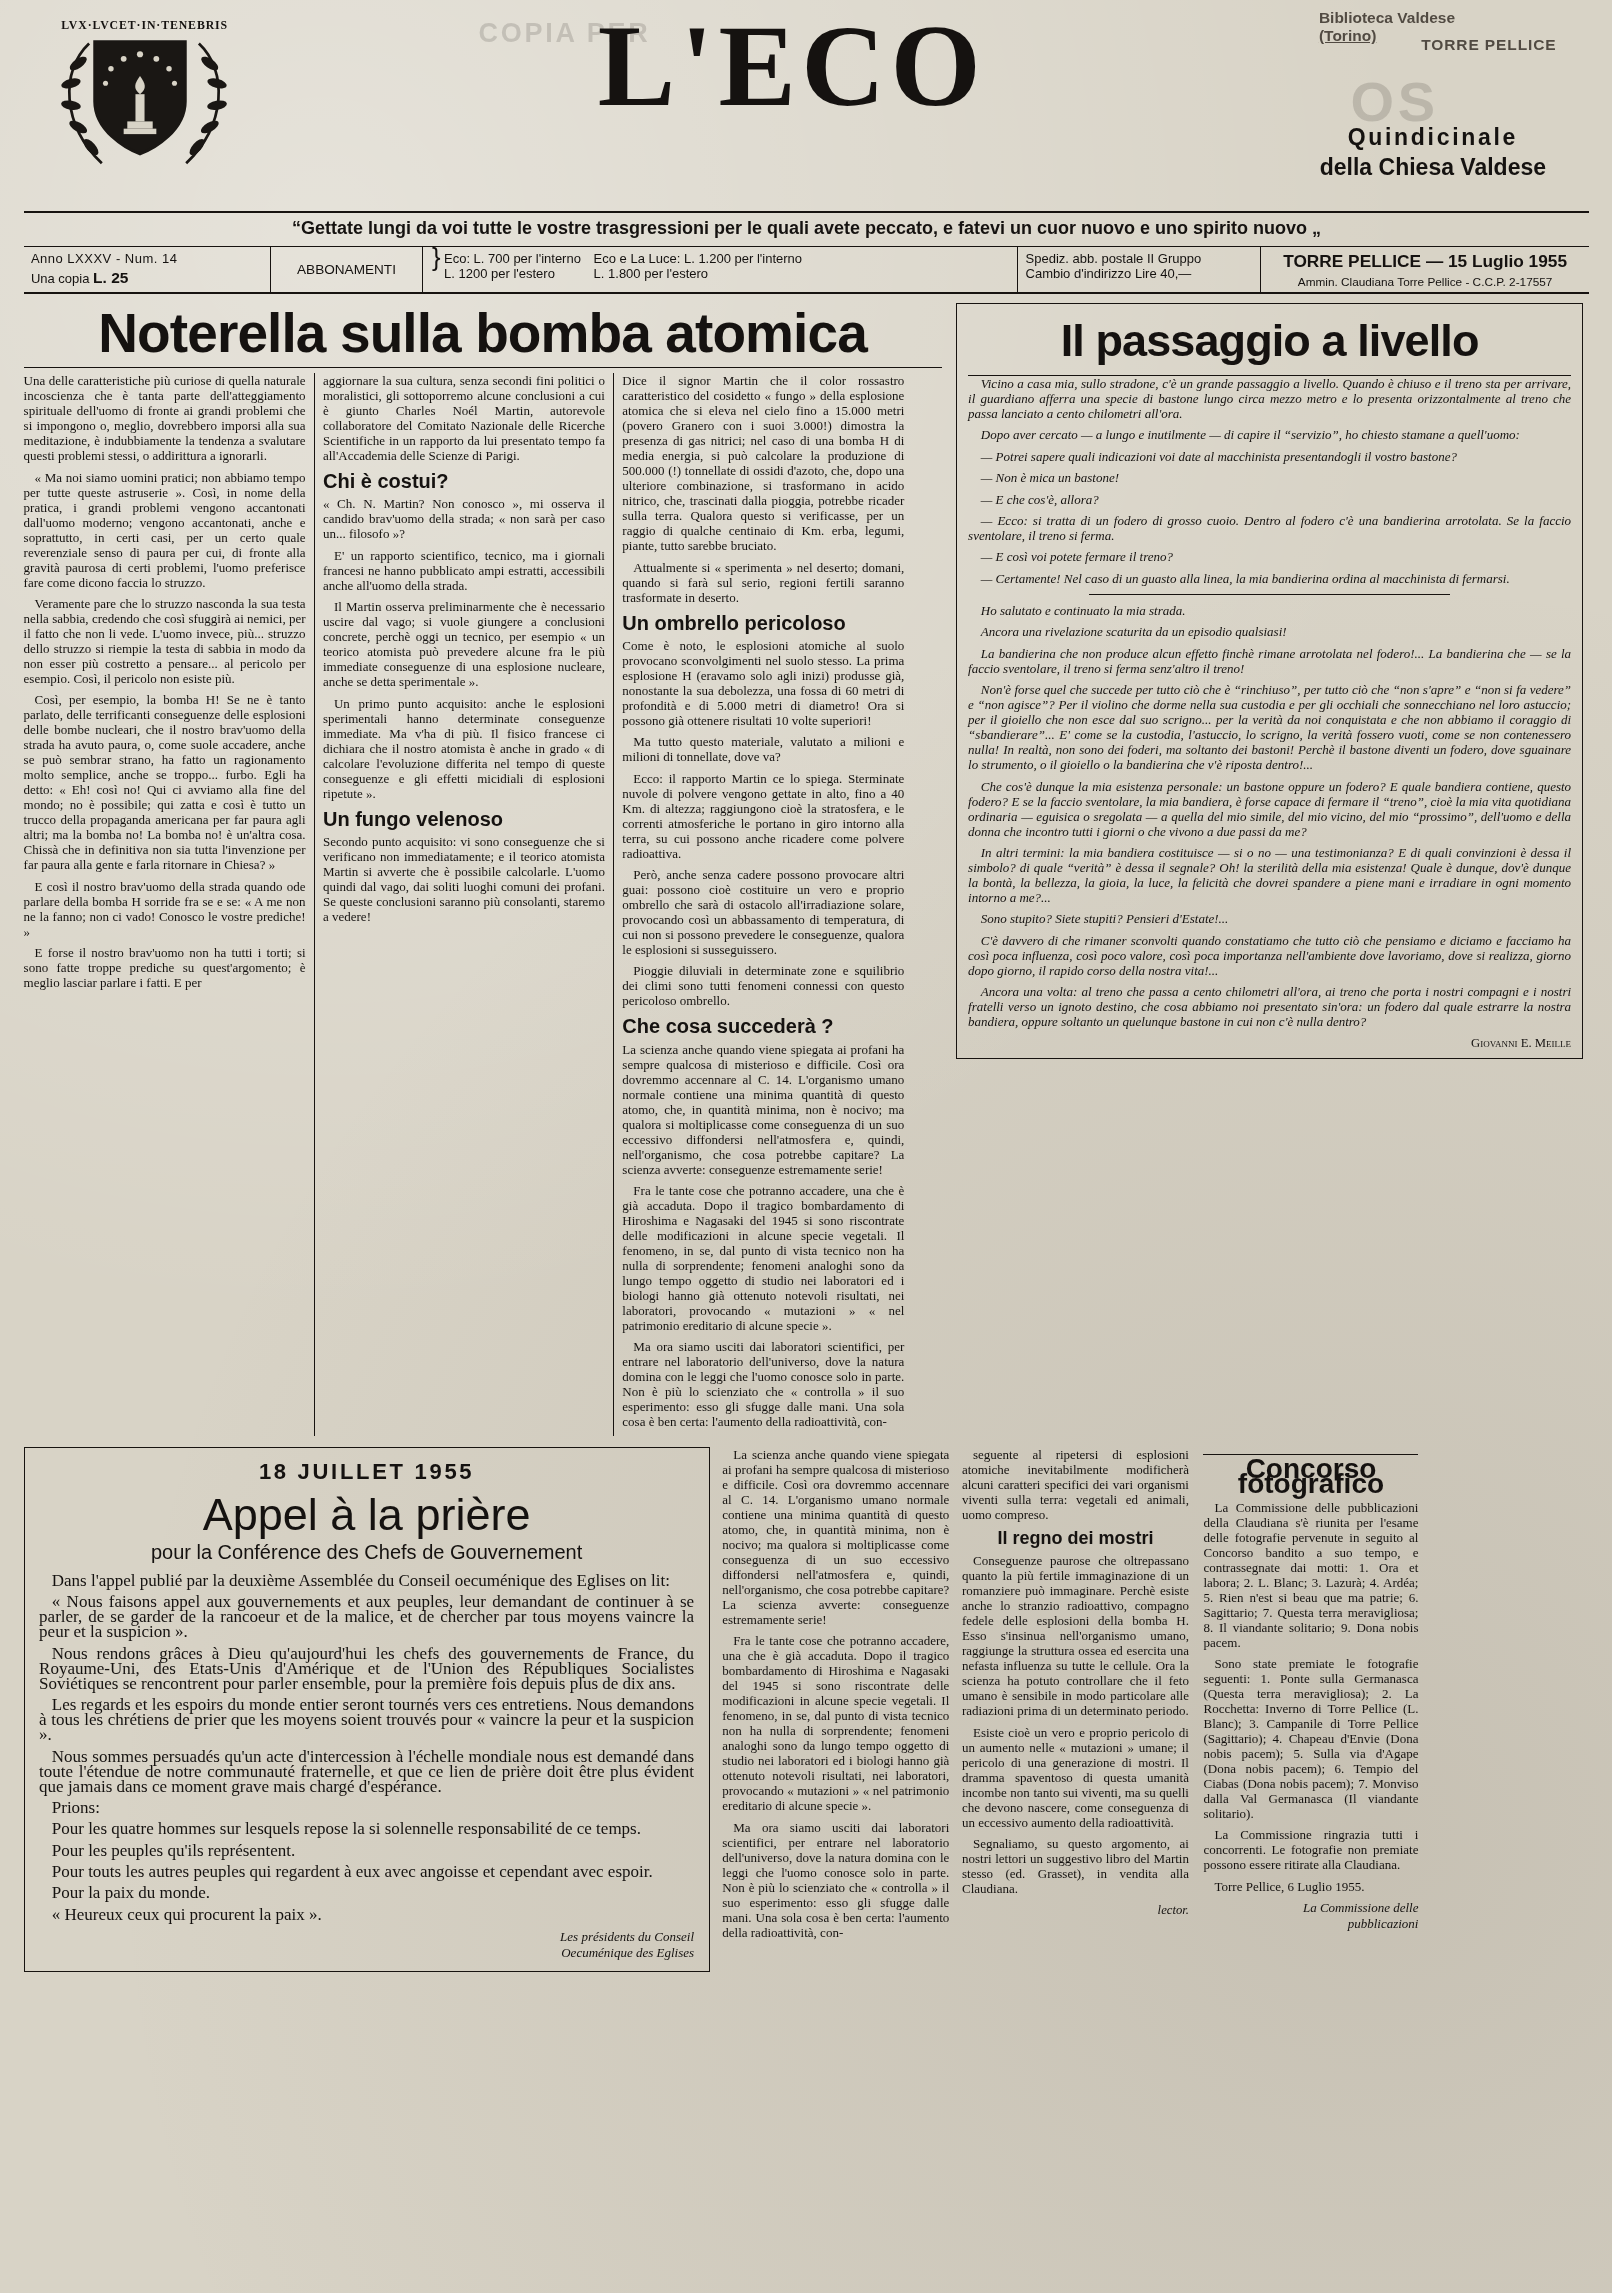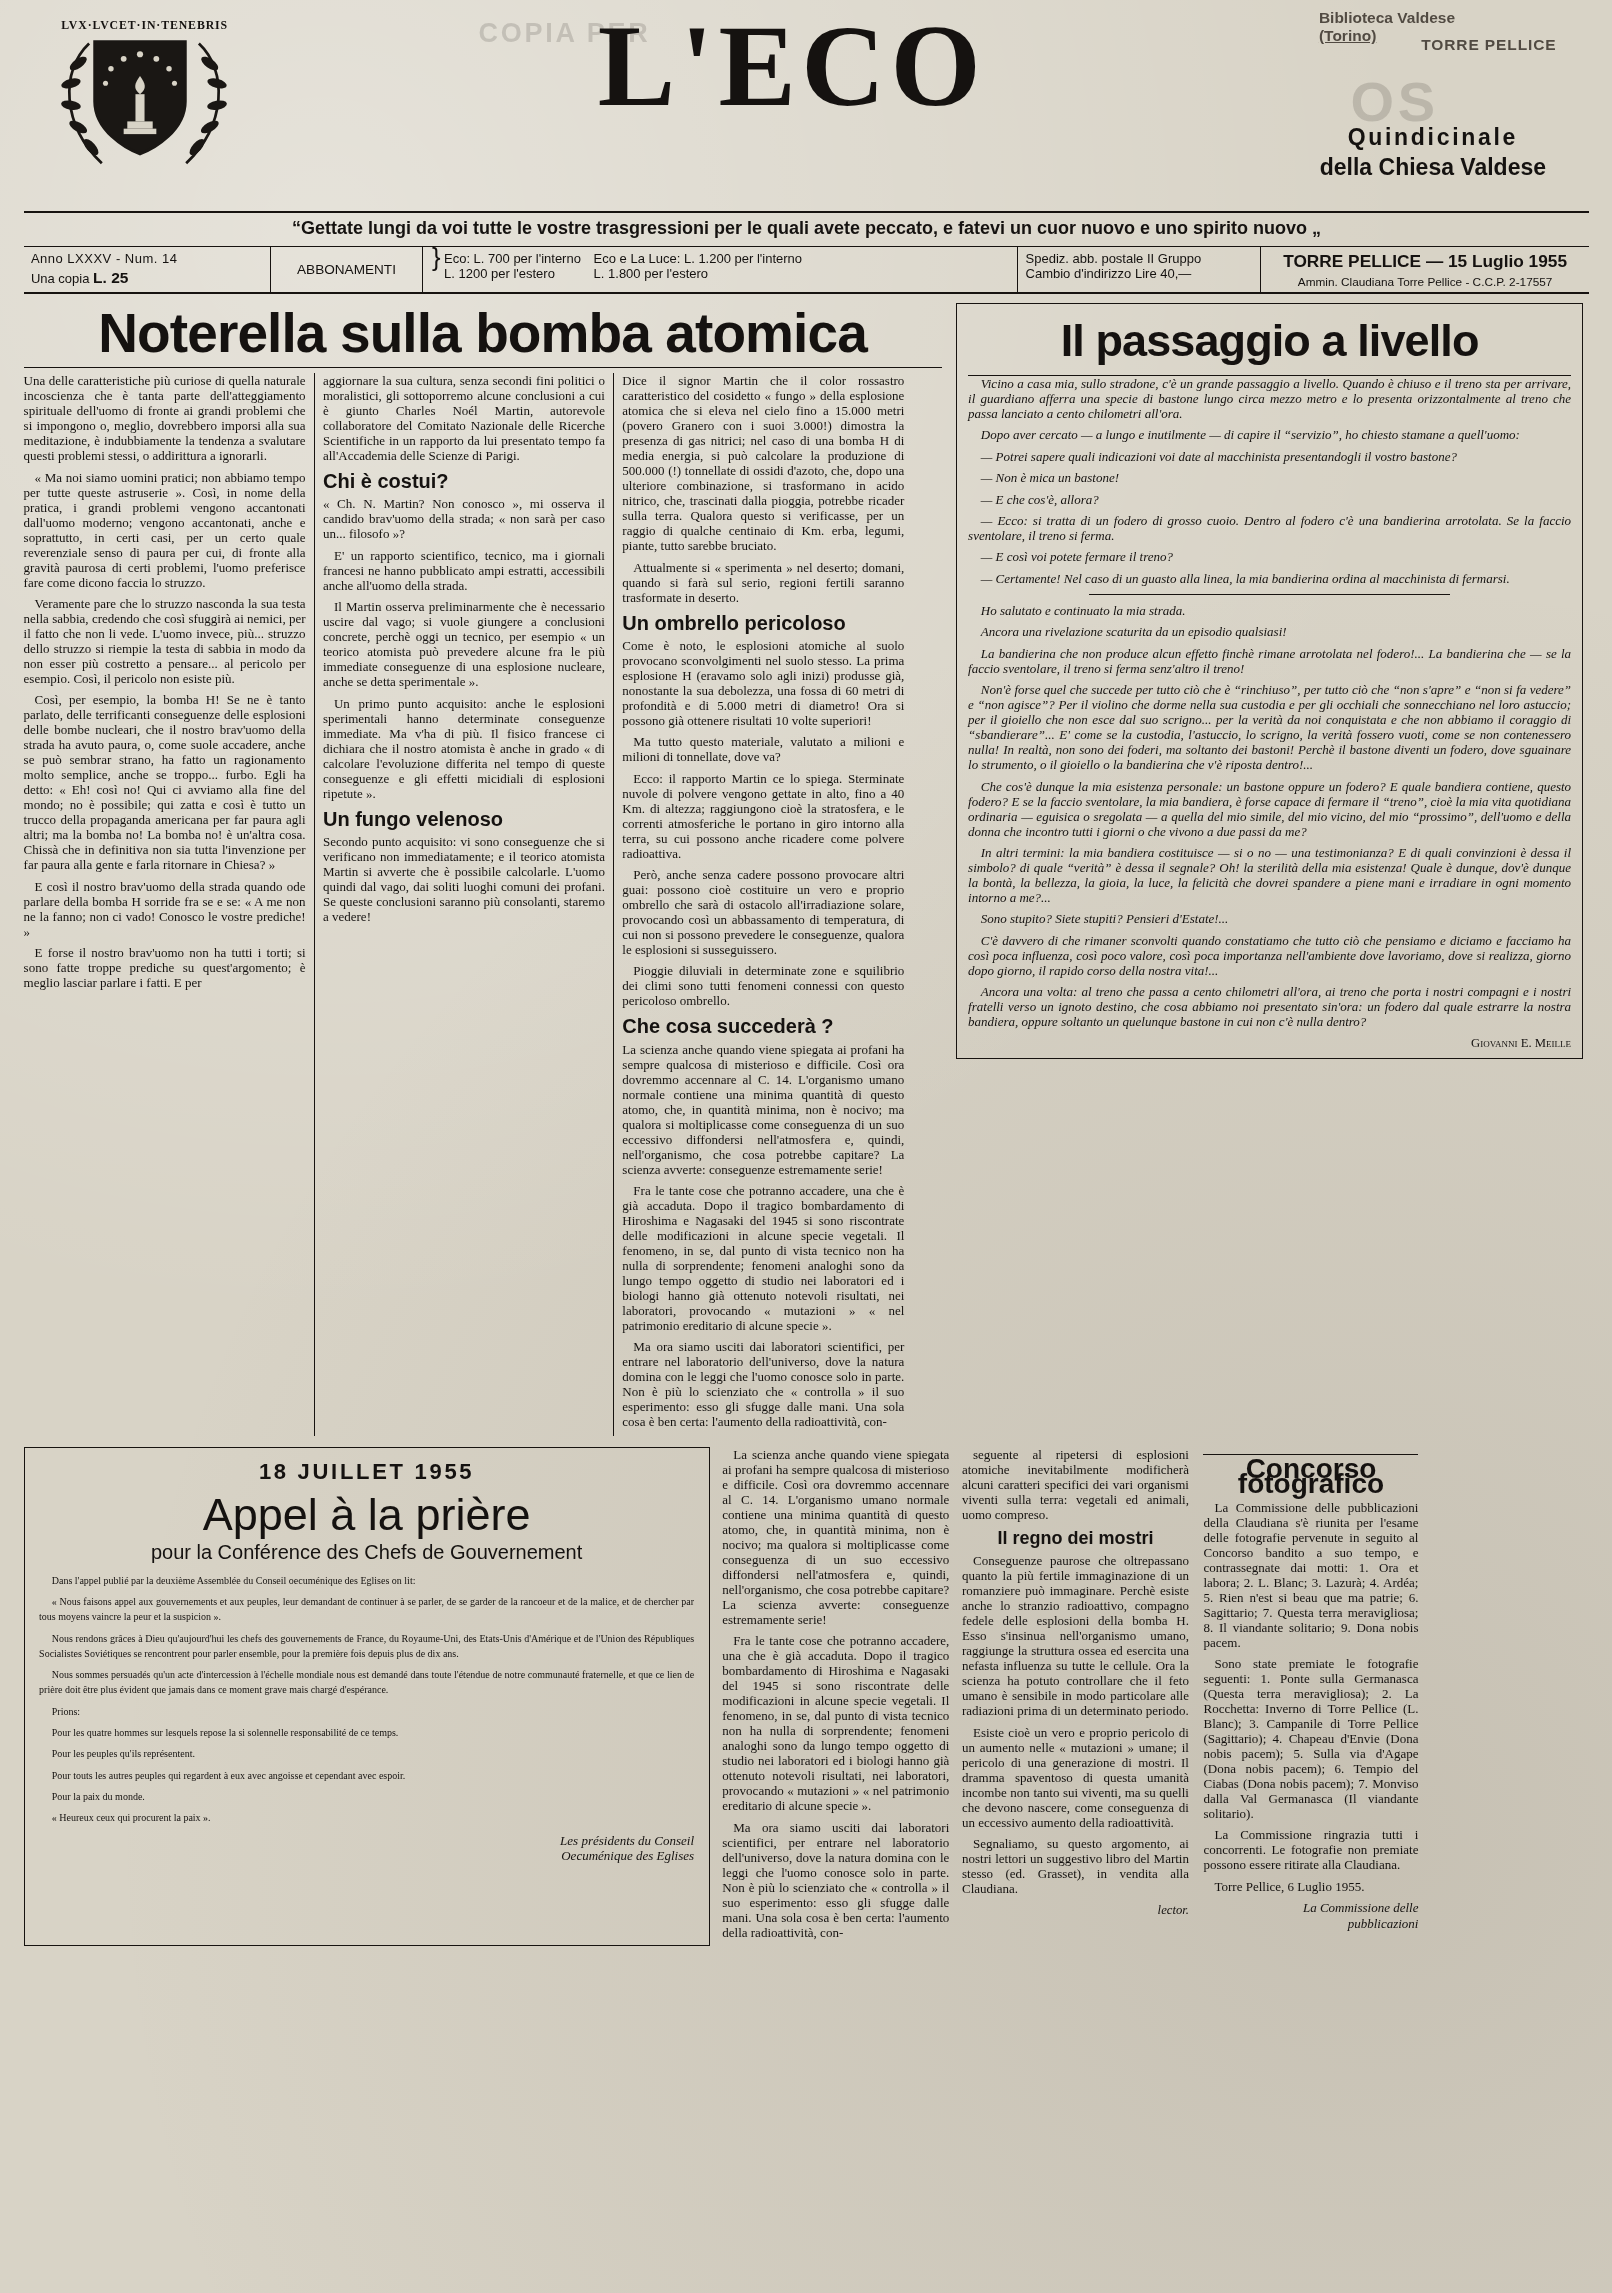--- a/index.html
+++ b/index.html
@@ -173,7 +173,7 @@
     text-align:center; font-family:"Liberation Sans", sans-serif;
     font-size:20px; margin:1.8px 0 9px 0;
   }
-  .appel .body { font-size:10px; line-height:15px; text-align:justify; }
+  .appel .body { font-size:17px; line-height:15px; text-align:justify; }
   .appel .body p { margin:0 0 6.4px 0; text-indent:12.7px; }
   .appel .signoff { text-align:right; font-style:italic; font-size:13px; margin-top:7.3px; line-height:15.5px;}
 

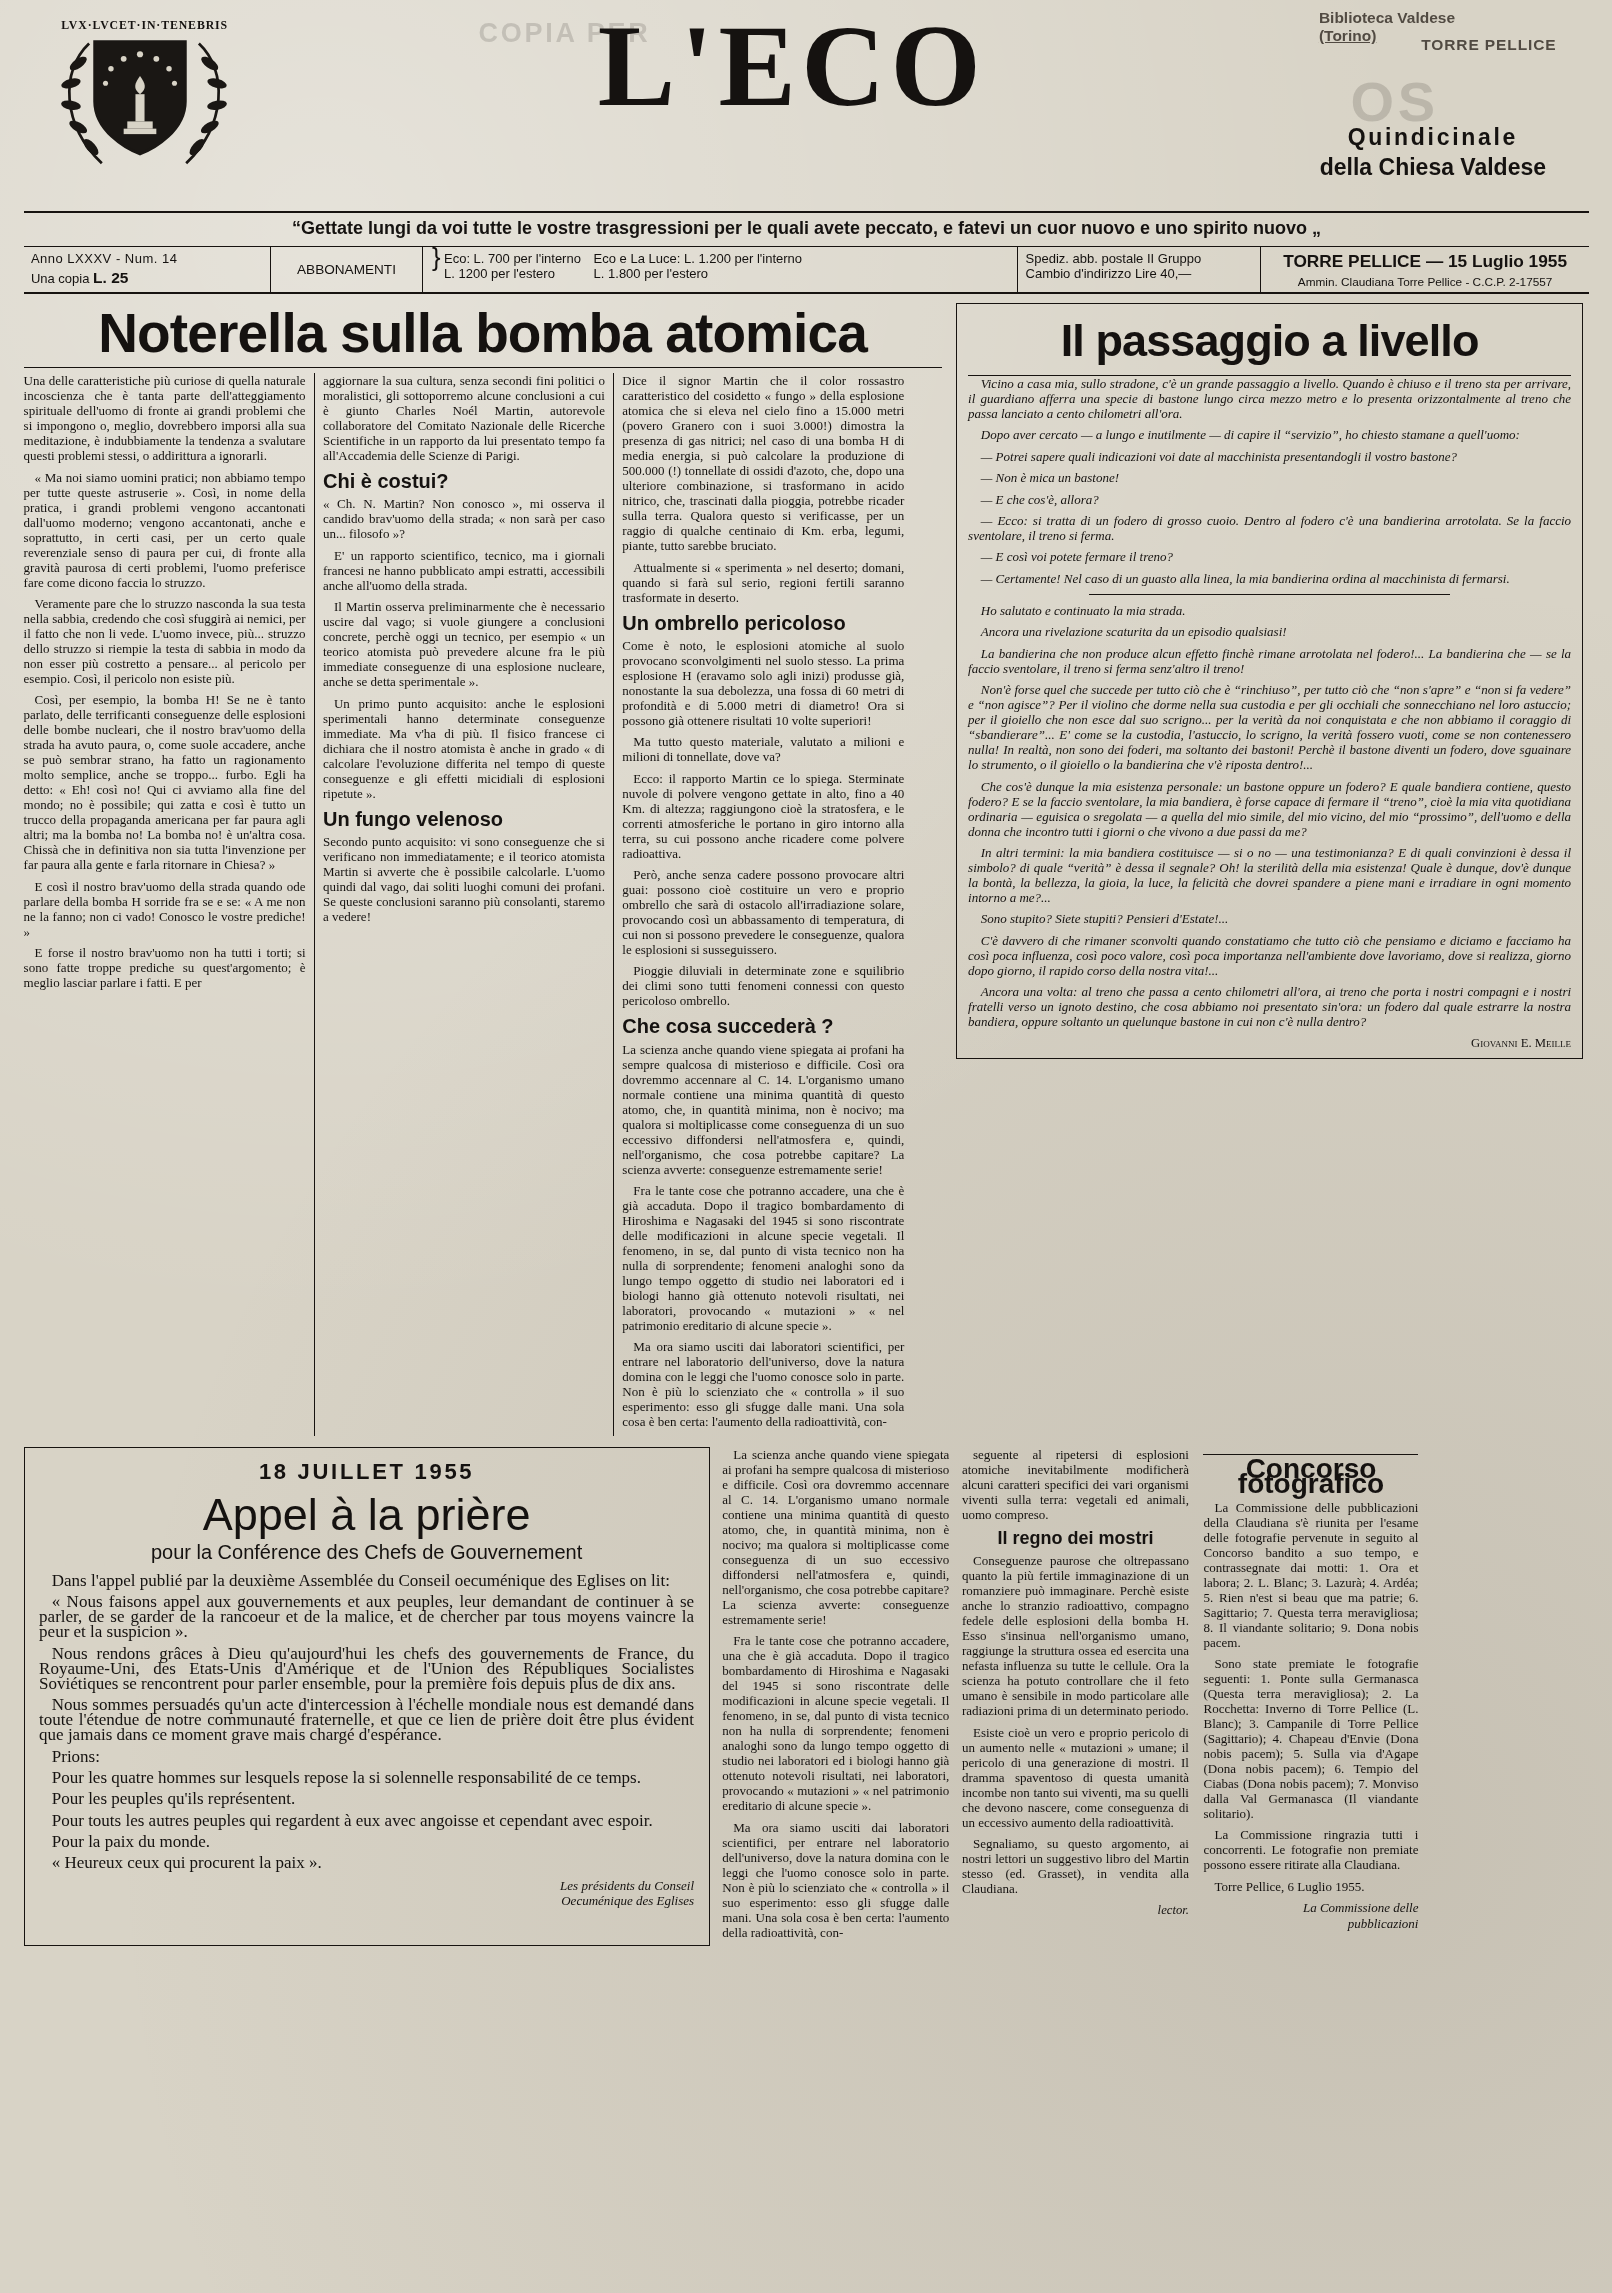--- a/index.html
+++ b/index.html
@@ -380,6 +380,7 @@
         <p class="noind">Dans l'appel publié par la deuxième Assemblée du Conseil oecuménique des Eglises on lit:</p>
         <p>« Nous faisons appel aux gouvernements et aux peuples, leur demandant de continuer à se parler, de se garder de la rancoeur et de la malice, et de chercher par tous moyens vaincre la peur et la suspicion ».</p>
         <p>Nous rendons grâces à Dieu qu'aujourd'hui les chefs des gouvernements de France, du Royaume-Uni, des Etats-Unis d'Amérique et de l'Union des Républiques Socialistes Soviétiques se rencontrent pour parler ensemble, pour la première fois depuis plus de dix ans.</p>
+        <p>Les regards et les espoirs du monde entier seront tournés vers ces entretiens. Nous demandons à tous les chrétiens de prier que les moyens soient trouvés pour « vaincre la peur et la suspicion ».</p>
         <p>Nous sommes persuadés qu'un acte d'intercession à l'échelle mondiale nous est demandé dans toute l'étendue de notre communauté fraternelle, et que ce lien de prière doit être plus évident que jamais dans ce moment grave mais chargé d'espérance.</p>
         <p>Prions:</p>
         <p>Pour les quatre hommes sur lesquels repose la si solennelle responsabilité de ce temps.</p>

